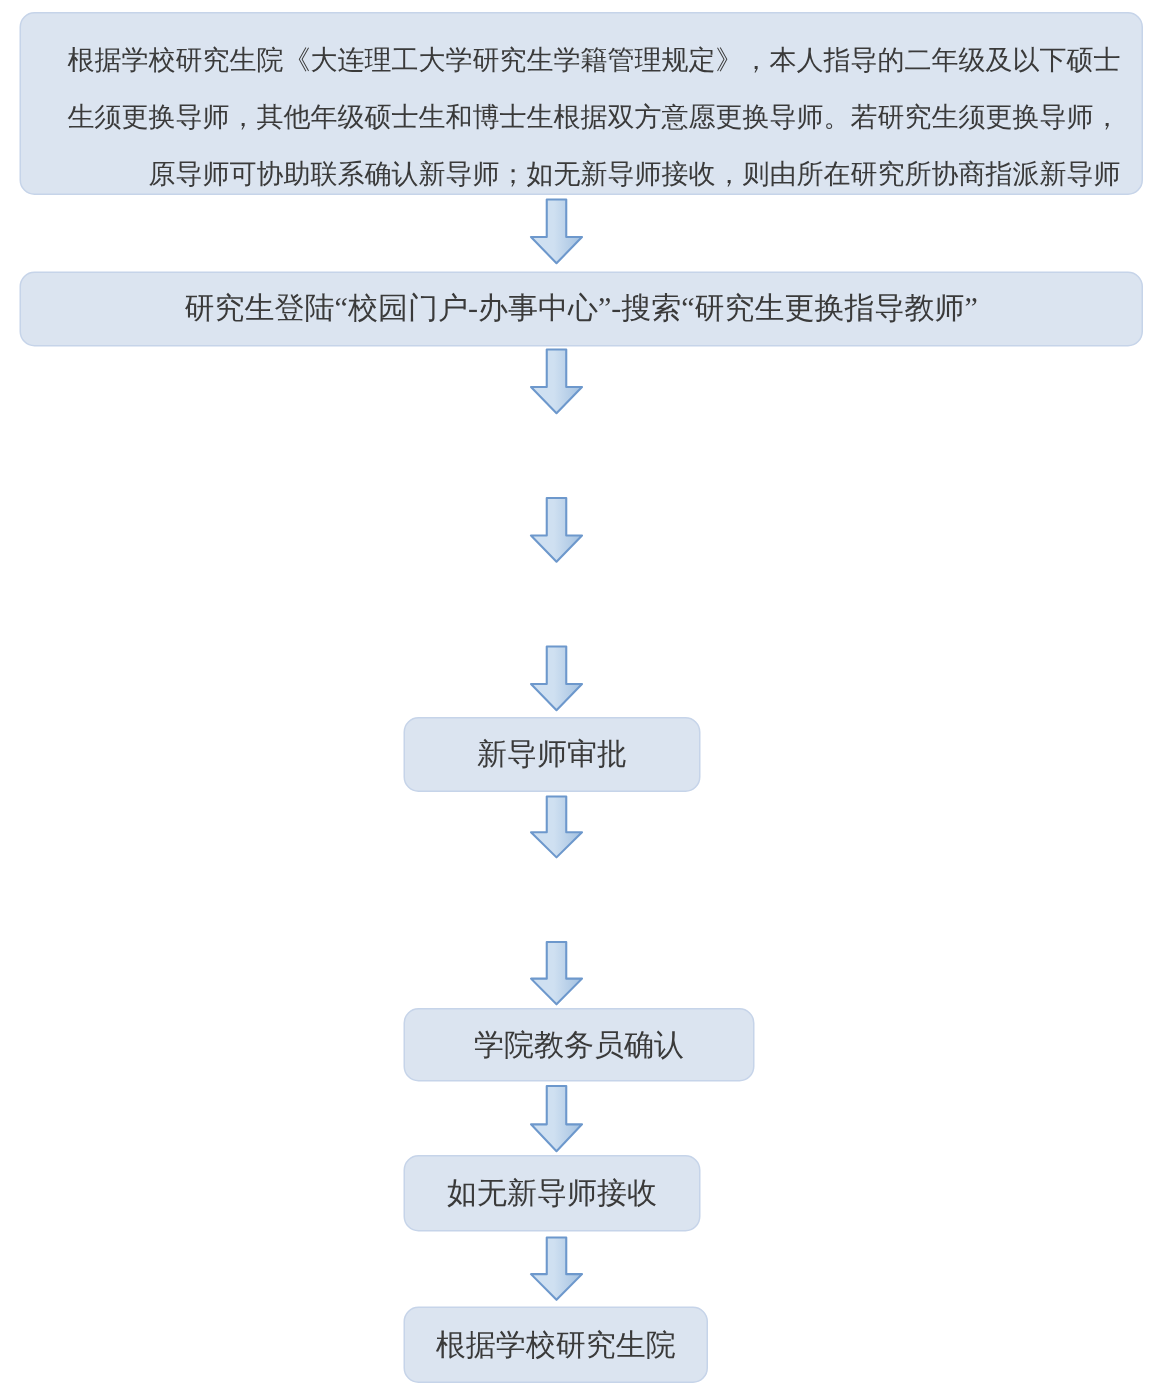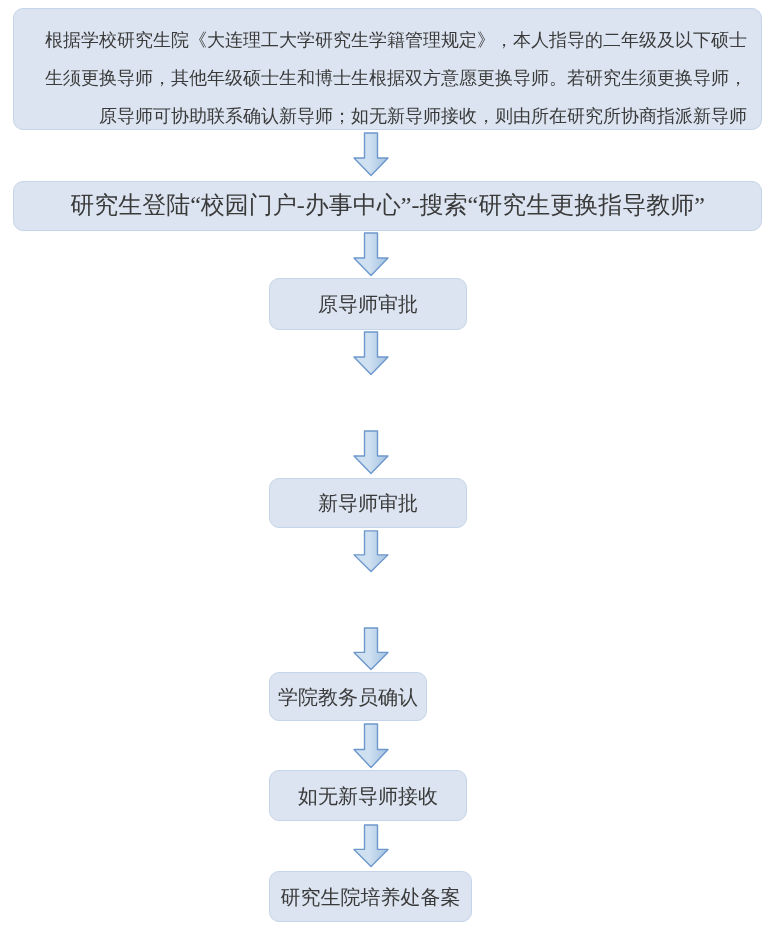--- a/index.html
+++ b/index.html
@@ -43,7 +43,7 @@
     line-height: 1.3;
   }
   .step-box.banner {
-    font-size: 24px;
+    font-size: 20px;
     align-items: center;
   }
   .arrow {

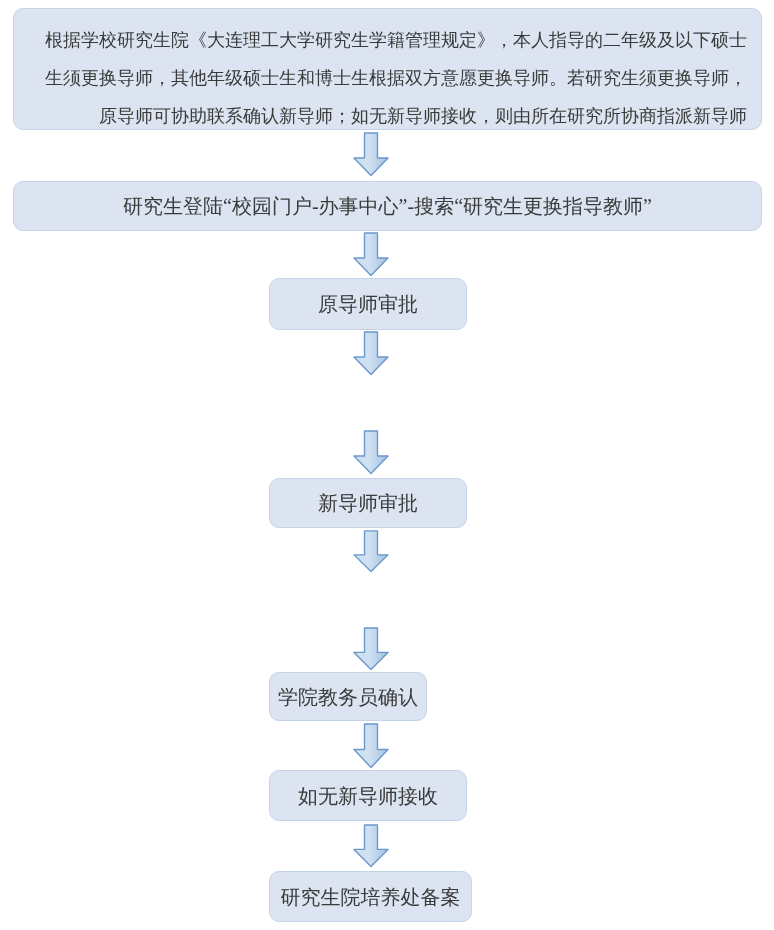--- a/index.html
+++ b/index.html
@@ -94,9 +94,6 @@
     <path d="M12.5,1 L25.5,1 L25.5,26 L36,26 L19,43.5 L2,26 L12.5,26 Z"></path>
   </svg>
 
-  <div class="box step-box" style="left:269px; top:278px; width:198px; height:52px;">
-    <span>原导师审批</span>
-  </div>
 
   <svg class="arrow" style="left:352px; top:331px;" width="38" height="45" viewBox="0 0 38 45" preserveAspectRatio="none">
     <path d="M12.5,1 L25.5,1 L25.5,26 L36,26 L19,43.5 L2,26 L12.5,26 Z"></path>

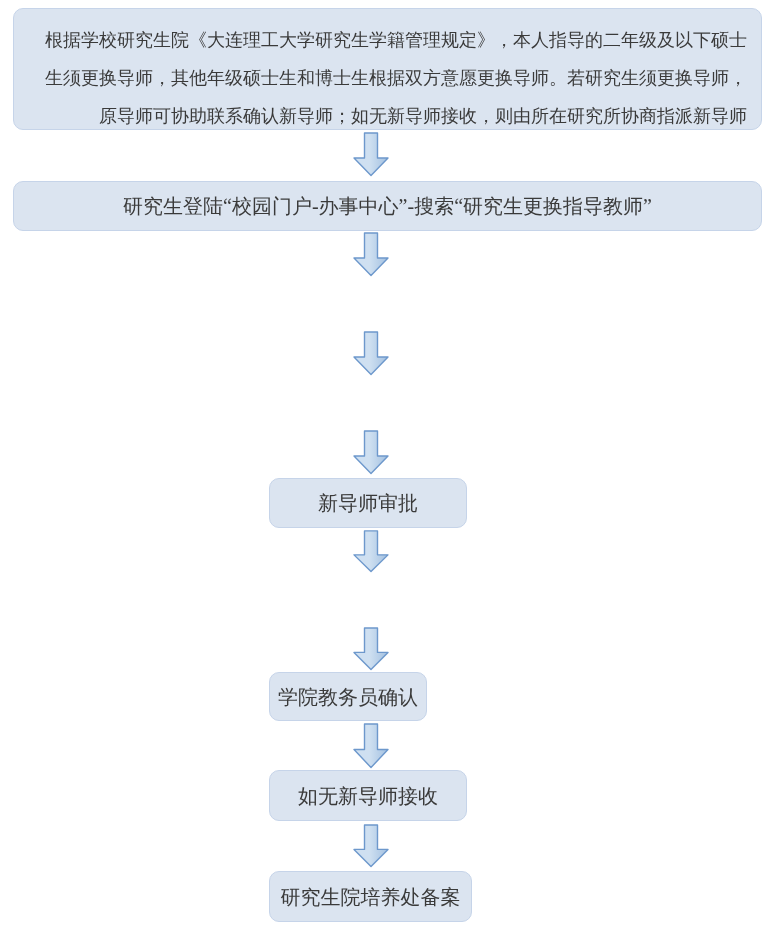--- a/index.html
+++ b/index.html
@@ -117,7 +117,7 @@
     <path d="M12.5,1 L25.5,1 L25.5,26 L36,26 L19,43.5 L2,26 L12.5,26 Z"></path>
   </svg>
 
-  <div class="box step-box" style="left:269px; top:672px; width:158px; height:49px;">
+  <div class="box step-box" style="left:269px; top:672px; width:234px; height:49px;">
     <span>学院教务员确认</span>
   </div>
 

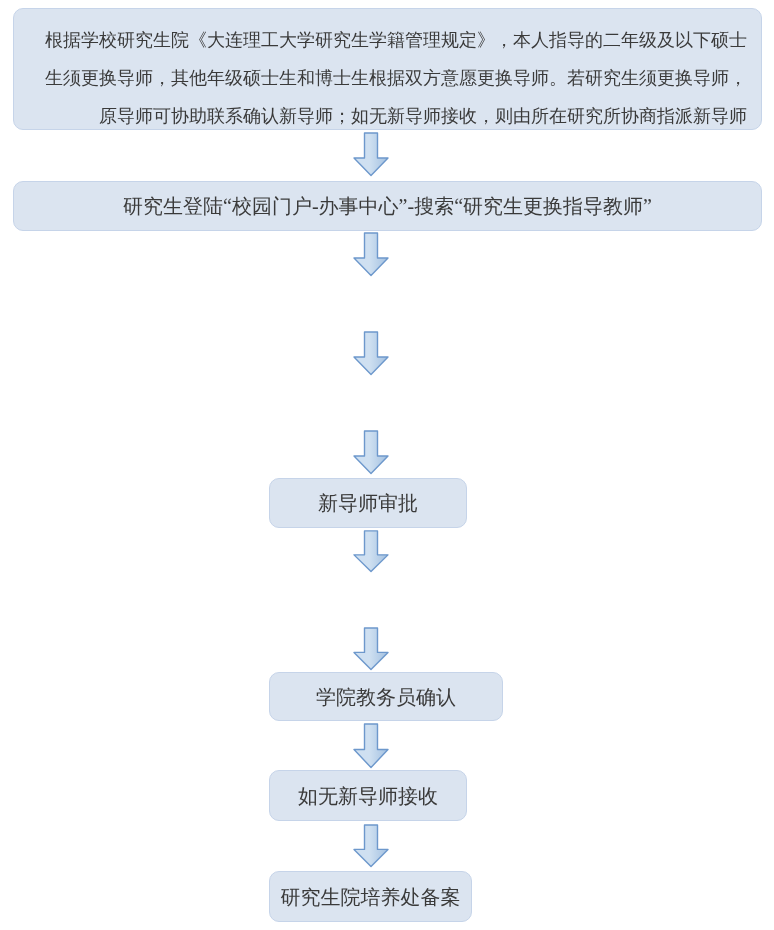--- a/index.html
+++ b/index.html
@@ -134,7 +134,7 @@
   </svg>
 
   <div class="box step-box" style="left:269px; top:871px; width:203px; height:51px;">
-    <span>研究生院培养处备案</span>
+    <span>根据学校研究生院</span>
   </div>
 
 </div>

